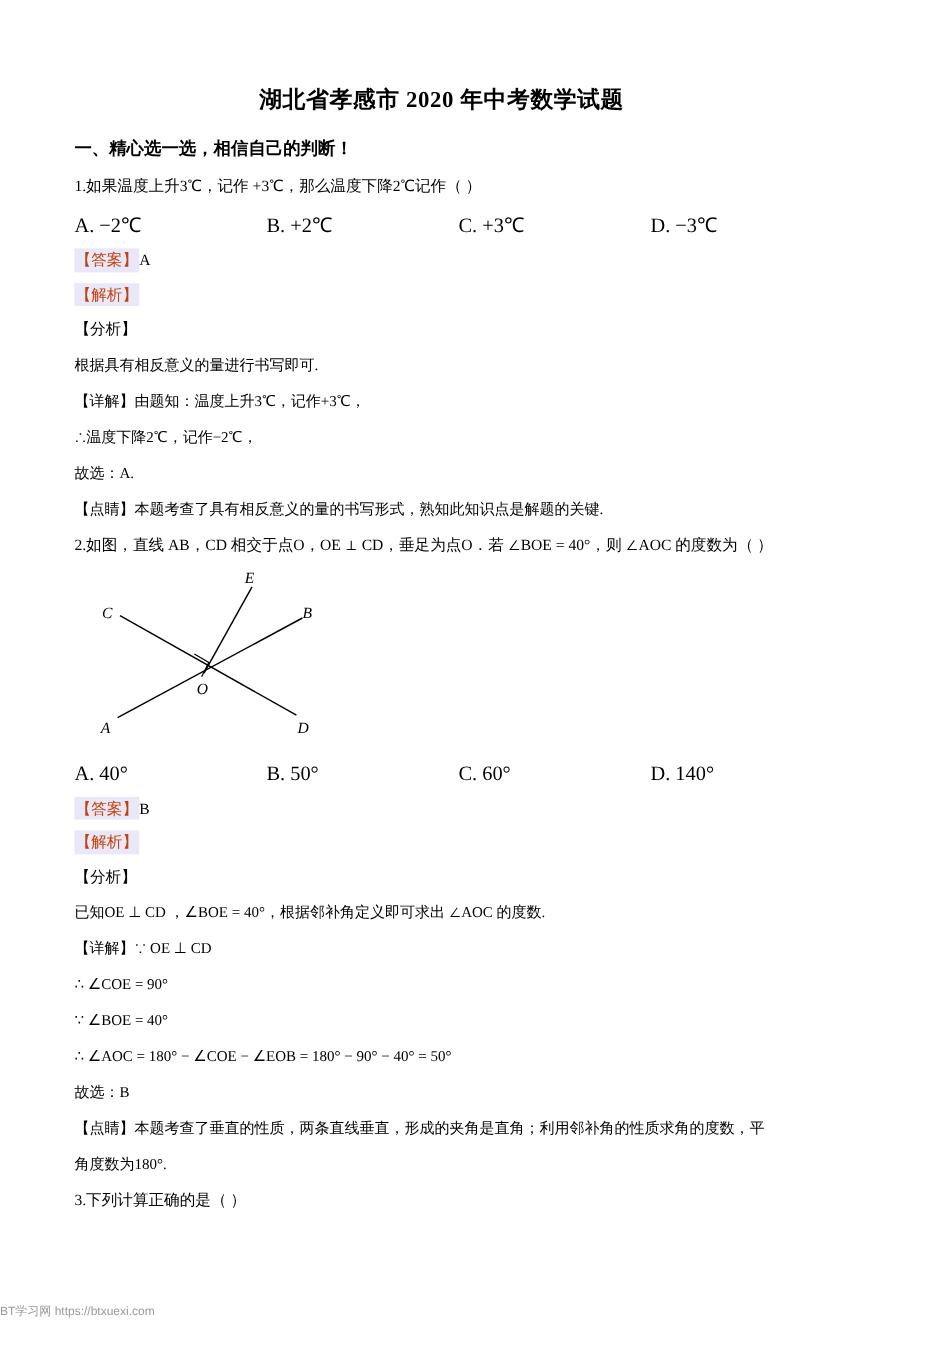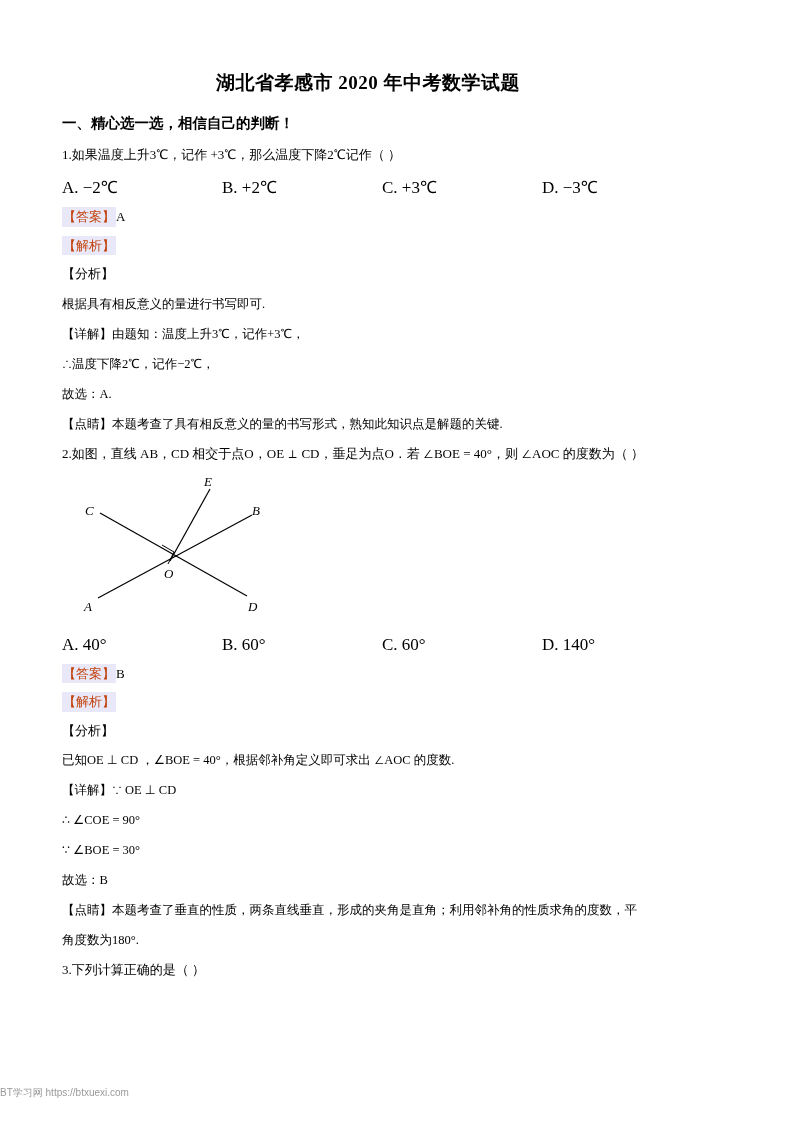--- a/index.html
+++ b/index.html
@@ -146,7 +146,7 @@
 
   <div class="choices">
     <span class="ch c1">A. 40°</span>
-    <span class="ch c2">B. 60°</span>
+    <span class="ch c2">B. 50°</span>
     <span class="ch c3">C. 60°</span>
     <span class="ch">D. 140°</span>
   </div>

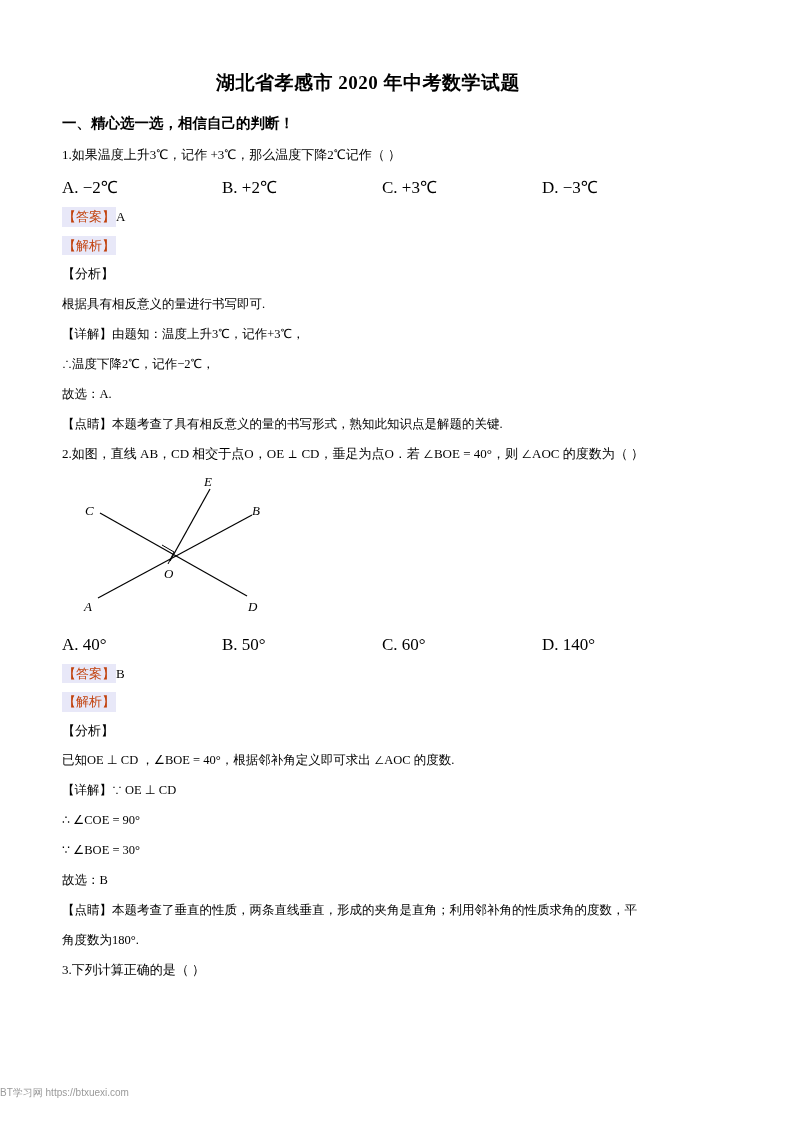--- a/index.html
+++ b/index.html
@@ -166,7 +166,7 @@
   <div class="body-line">已知OE ⊥ CD ，∠BOE = 40°，根据邻补角定义即可求出 ∠AOC 的度数.</div>
   <div class="body-line">【详解】∵ OE ⊥ CD</div>
   <div class="body-line">∴ ∠COE = 90°</div>
-  <div class="body-line">∵ ∠BOE = 30°</div>
+  <div class="body-line">∵ ∠BOE = 40°</div>
   <div class="body-line">故选：B</div>
   <div class="body-line">【点睛】本题考查了垂直的性质，两条直线垂直，形成的夹角是直角；利用邻补角的性质求角的度数，平</div>
   <div class="body-line">角度数为180°.</div>

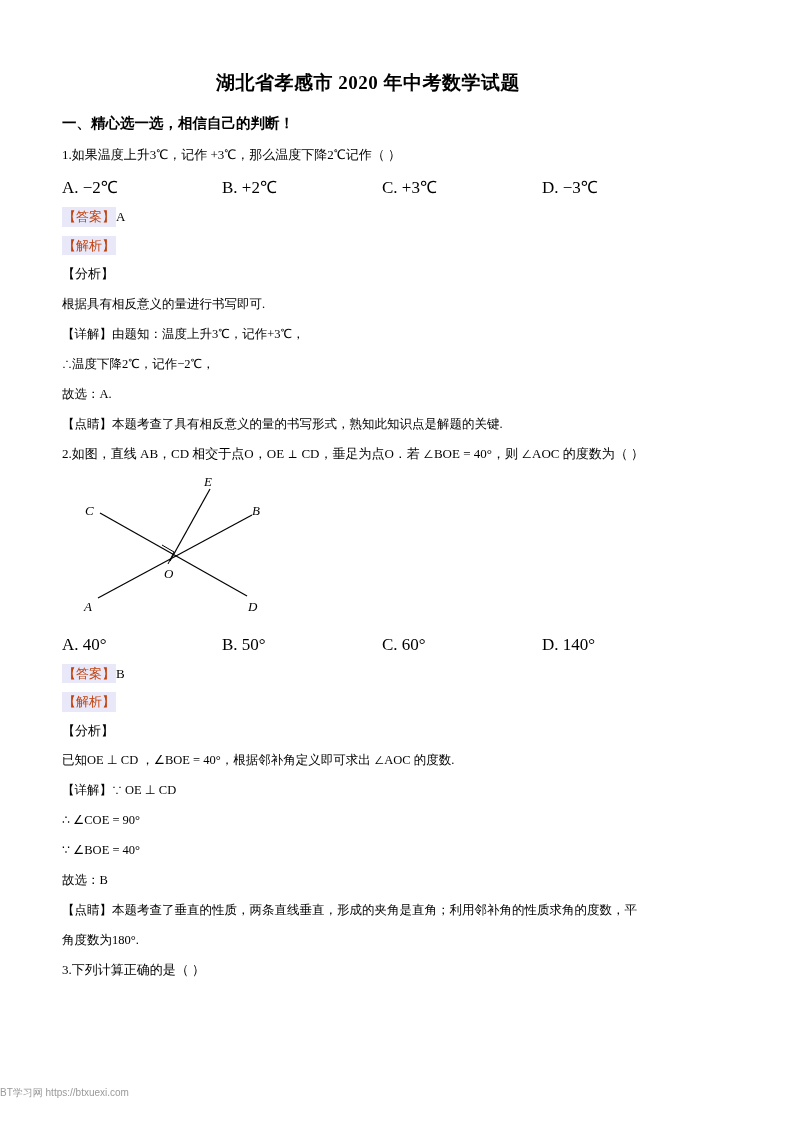--- a/index.html
+++ b/index.html
@@ -167,6 +167,7 @@
   <div class="body-line">【详解】∵ OE ⊥ CD</div>
   <div class="body-line">∴ ∠COE = 90°</div>
   <div class="body-line">∵ ∠BOE = 40°</div>
+  <div class="body-line">∴ ∠AOC = 180° − ∠COE − ∠EOB = 180° − 90° − 40° = 50°</div>
   <div class="body-line">故选：B</div>
   <div class="body-line">【点睛】本题考查了垂直的性质，两条直线垂直，形成的夹角是直角；利用邻补角的性质求角的度数，平</div>
   <div class="body-line">角度数为180°.</div>

